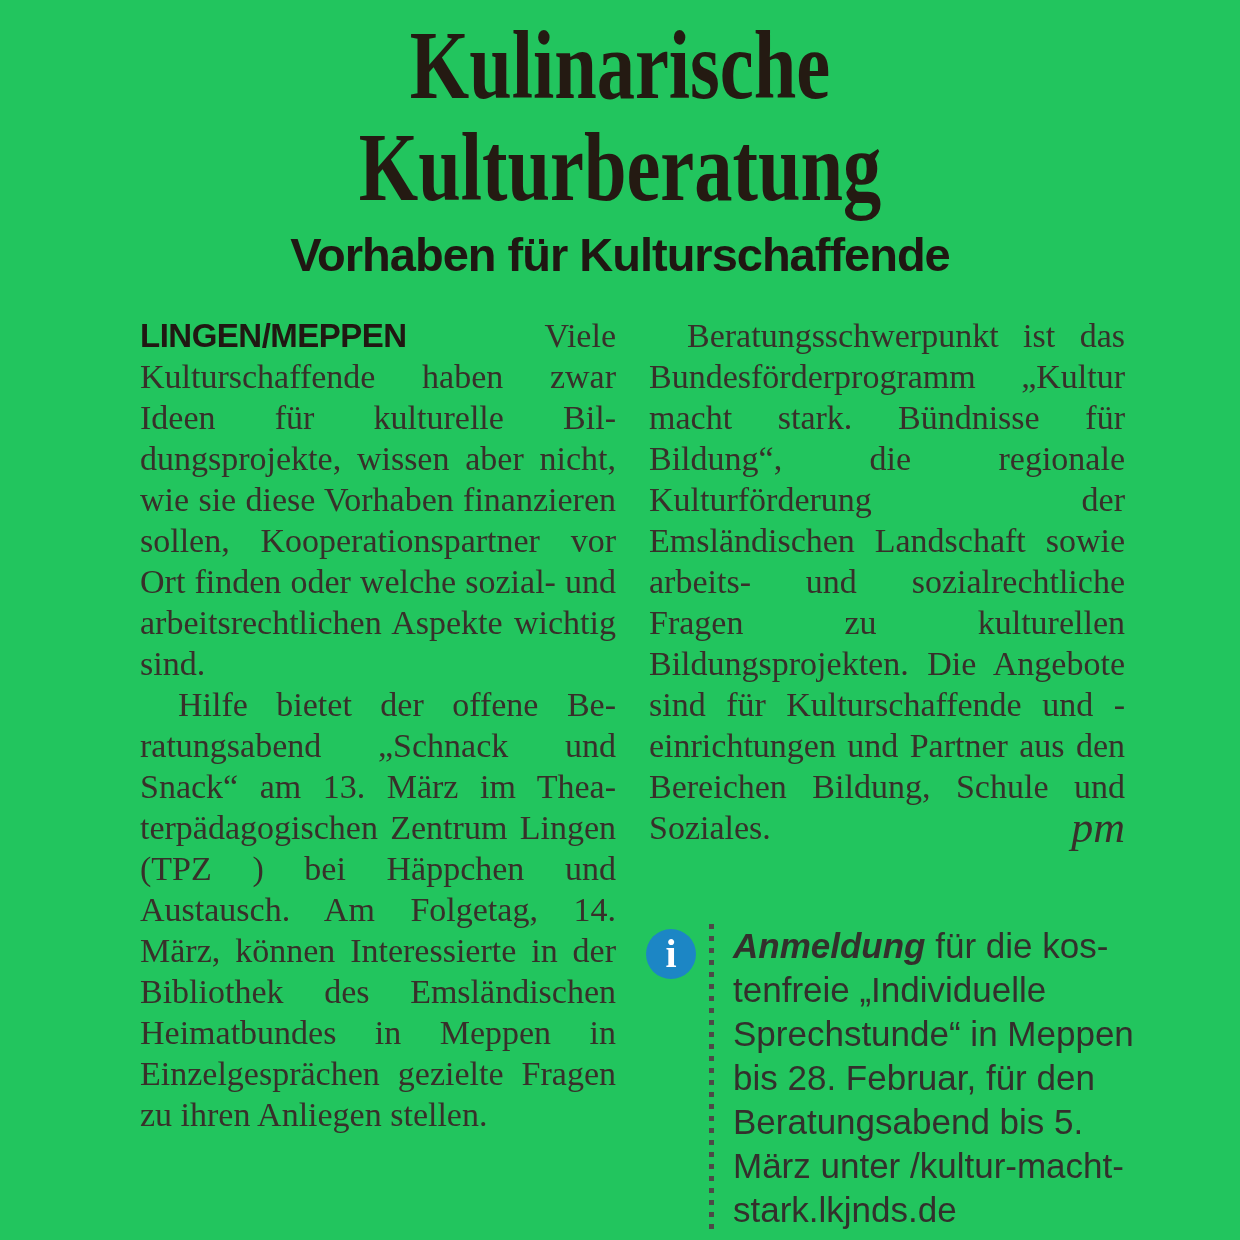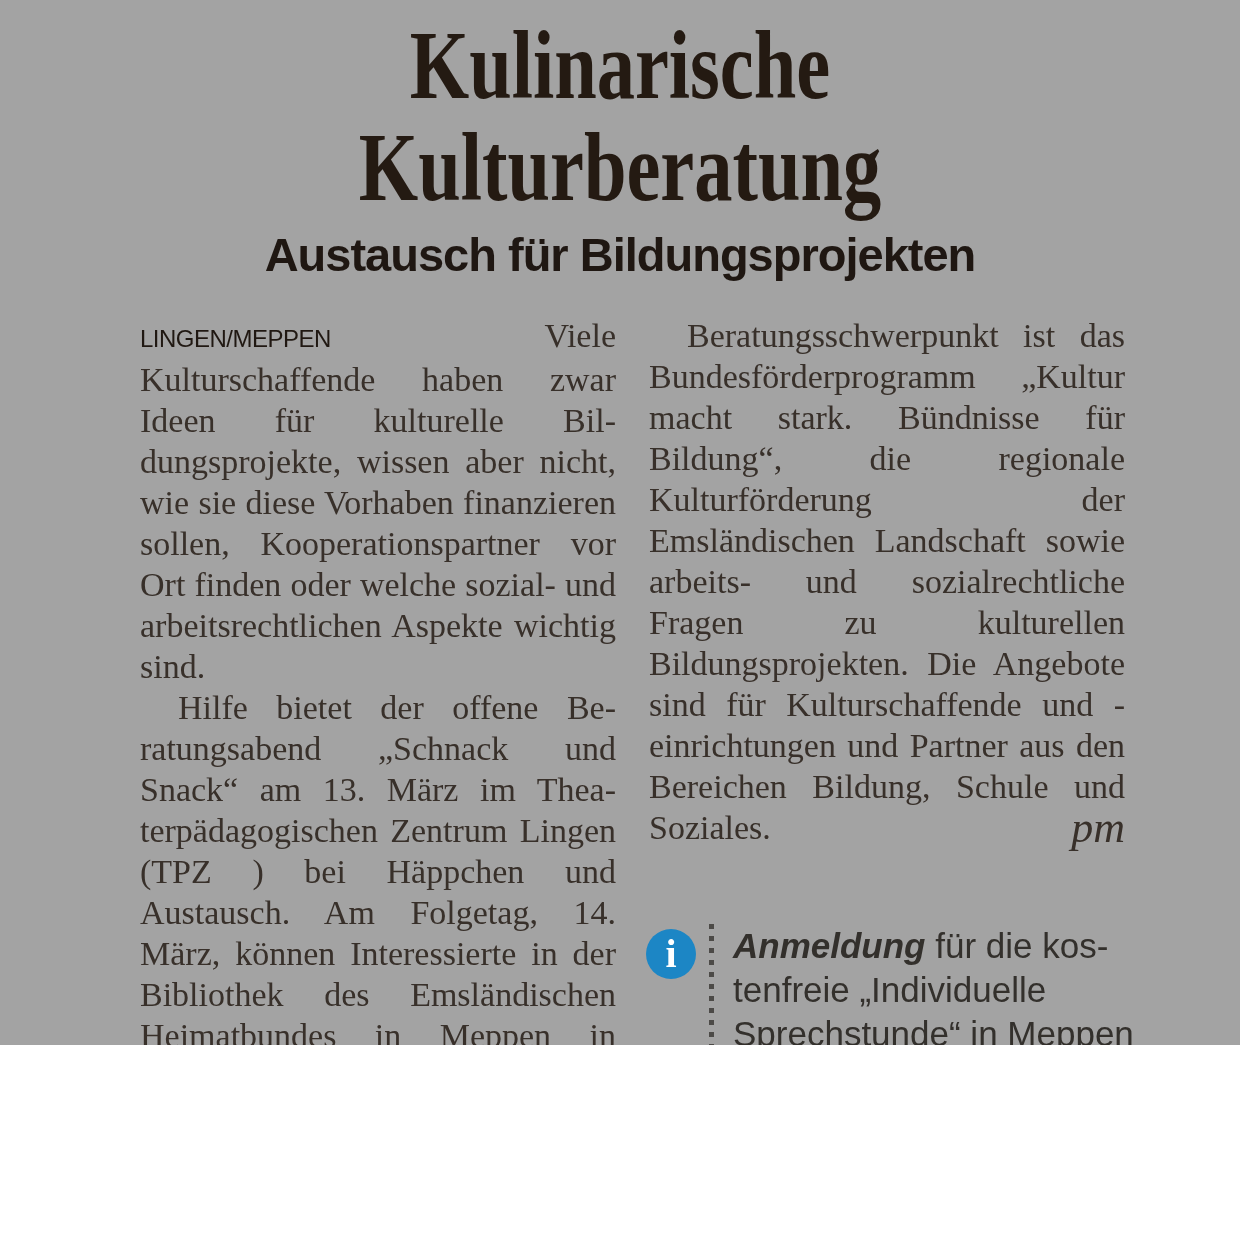--- a/index.html
+++ b/index.html
@@ -6,8 +6,8 @@
   .page {
     position: relative;
     width: 1240px;
-    height: 1045px;
-    background: #a3a3a3;
+    height: 1240px;
+    background: #22c55e;
     overflow: hidden;
     font-family: "Liberation Serif", serif;
     color: #38302a;

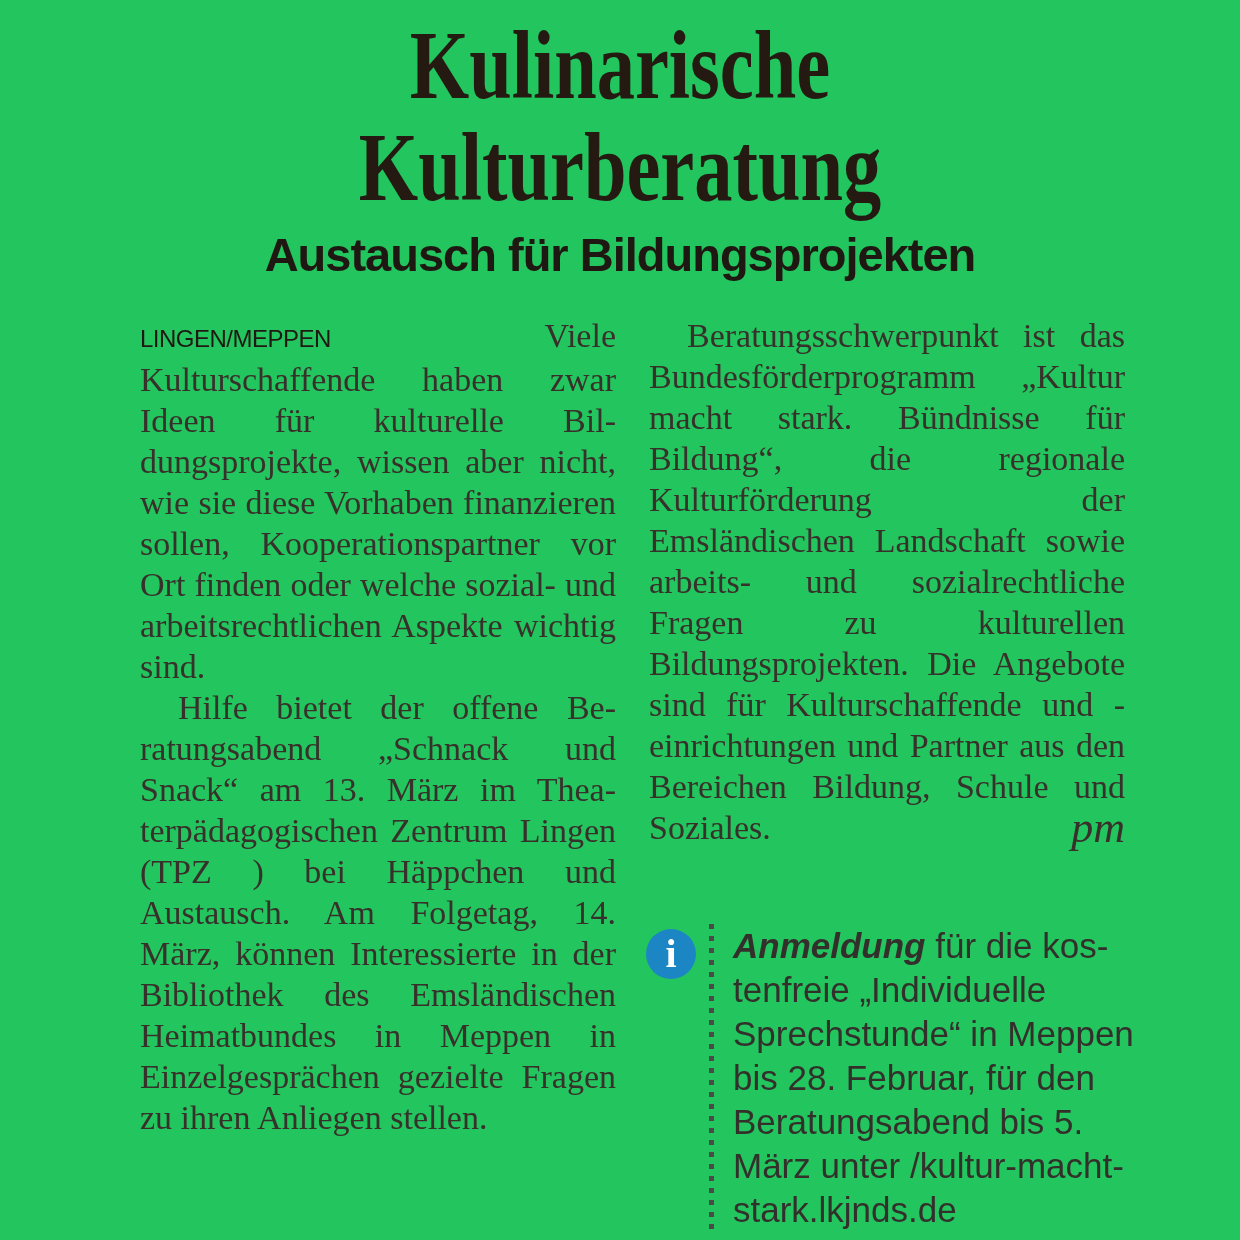--- a/index.html
+++ b/index.html
@@ -135,7 +135,7 @@
     <span style="display:block">Kulturberatung</span>
   </h1>
 
-  <h2 class="subtitle">Austausch für Bildungsprojekten</h2>
+  <h2 class="subtitle">Vorhaben für Kulturschaffende</h2>
 
   <div class="columns">
     <div class="col">

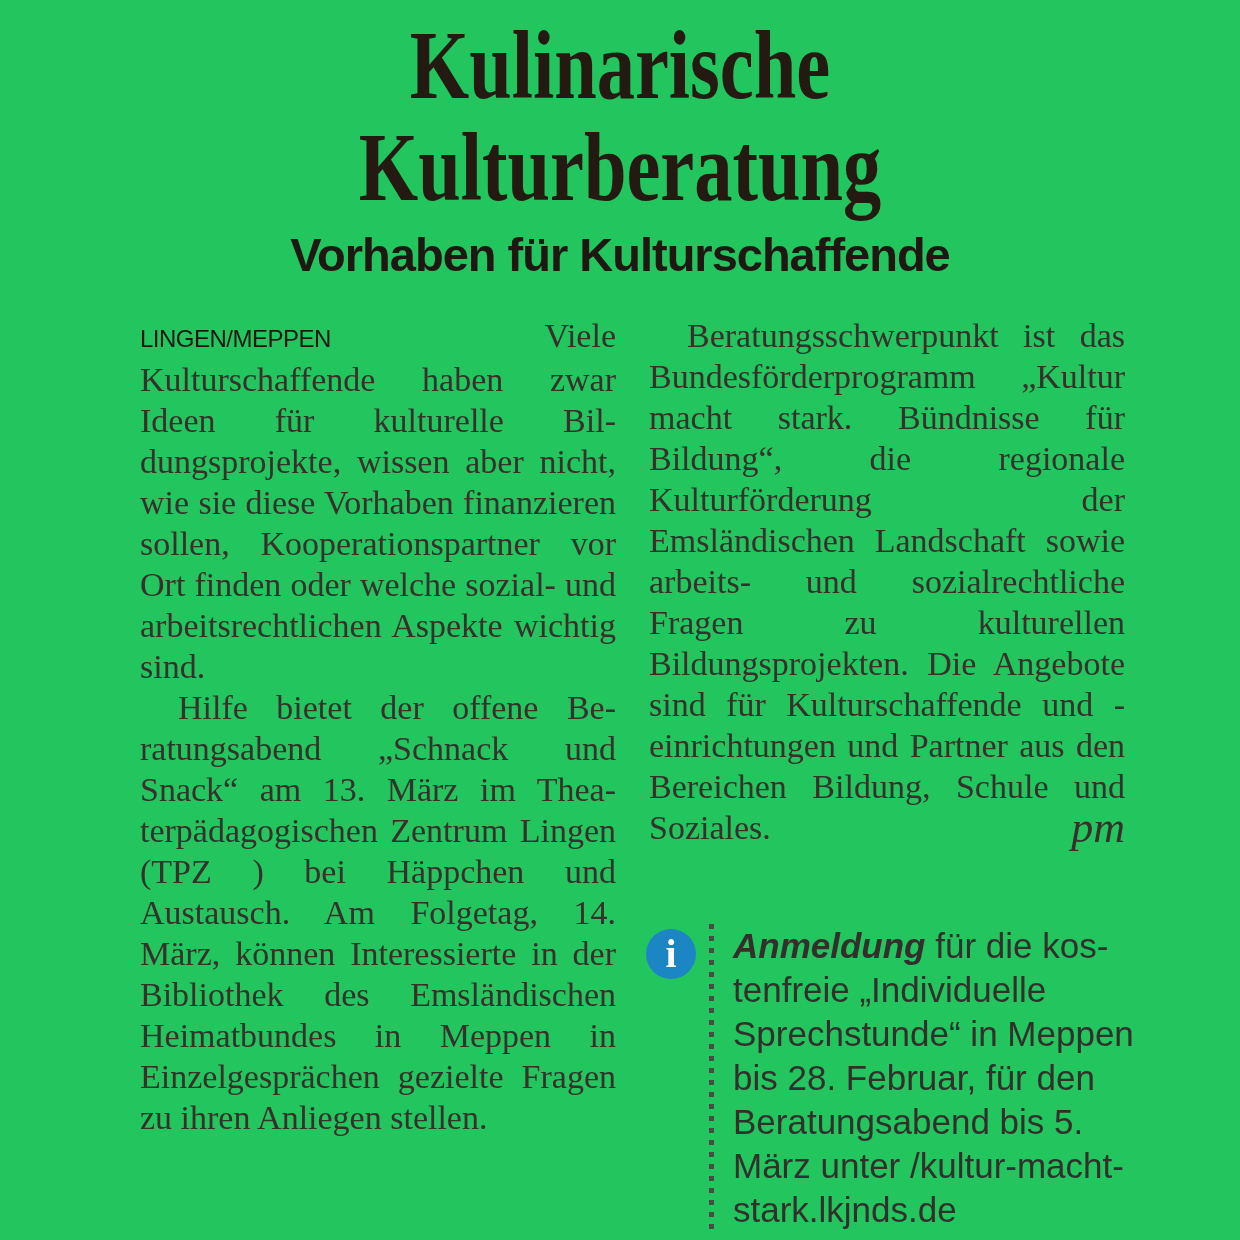--- a/index.html
+++ b/index.html
@@ -67,8 +67,8 @@
   .indent { text-indent: 38px; }
   .dateline {
     font-family: "Liberation Sans", sans-serif;
-    font-weight: normal;
-    font-size: 24px;
+    font-weight: bold;
+    font-size: 33px;
     letter-spacing: -0.5px;
     color: #201812;
   }

